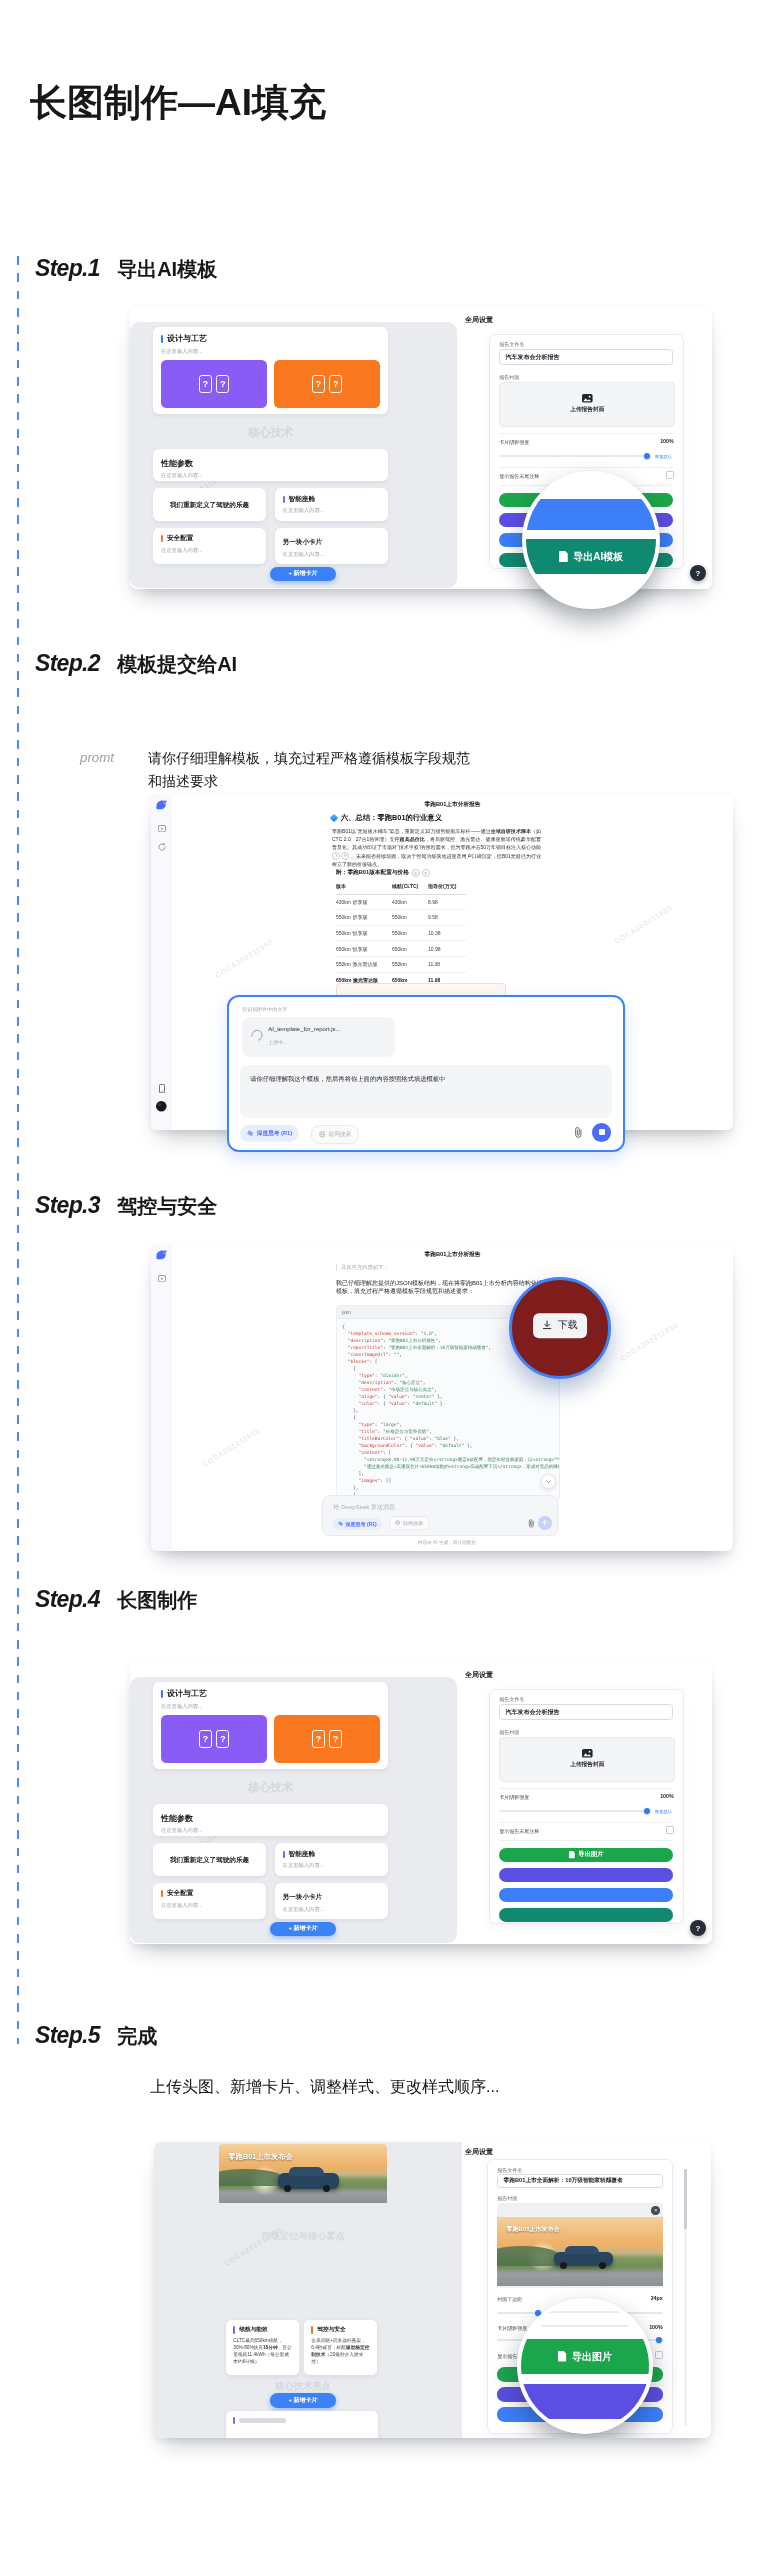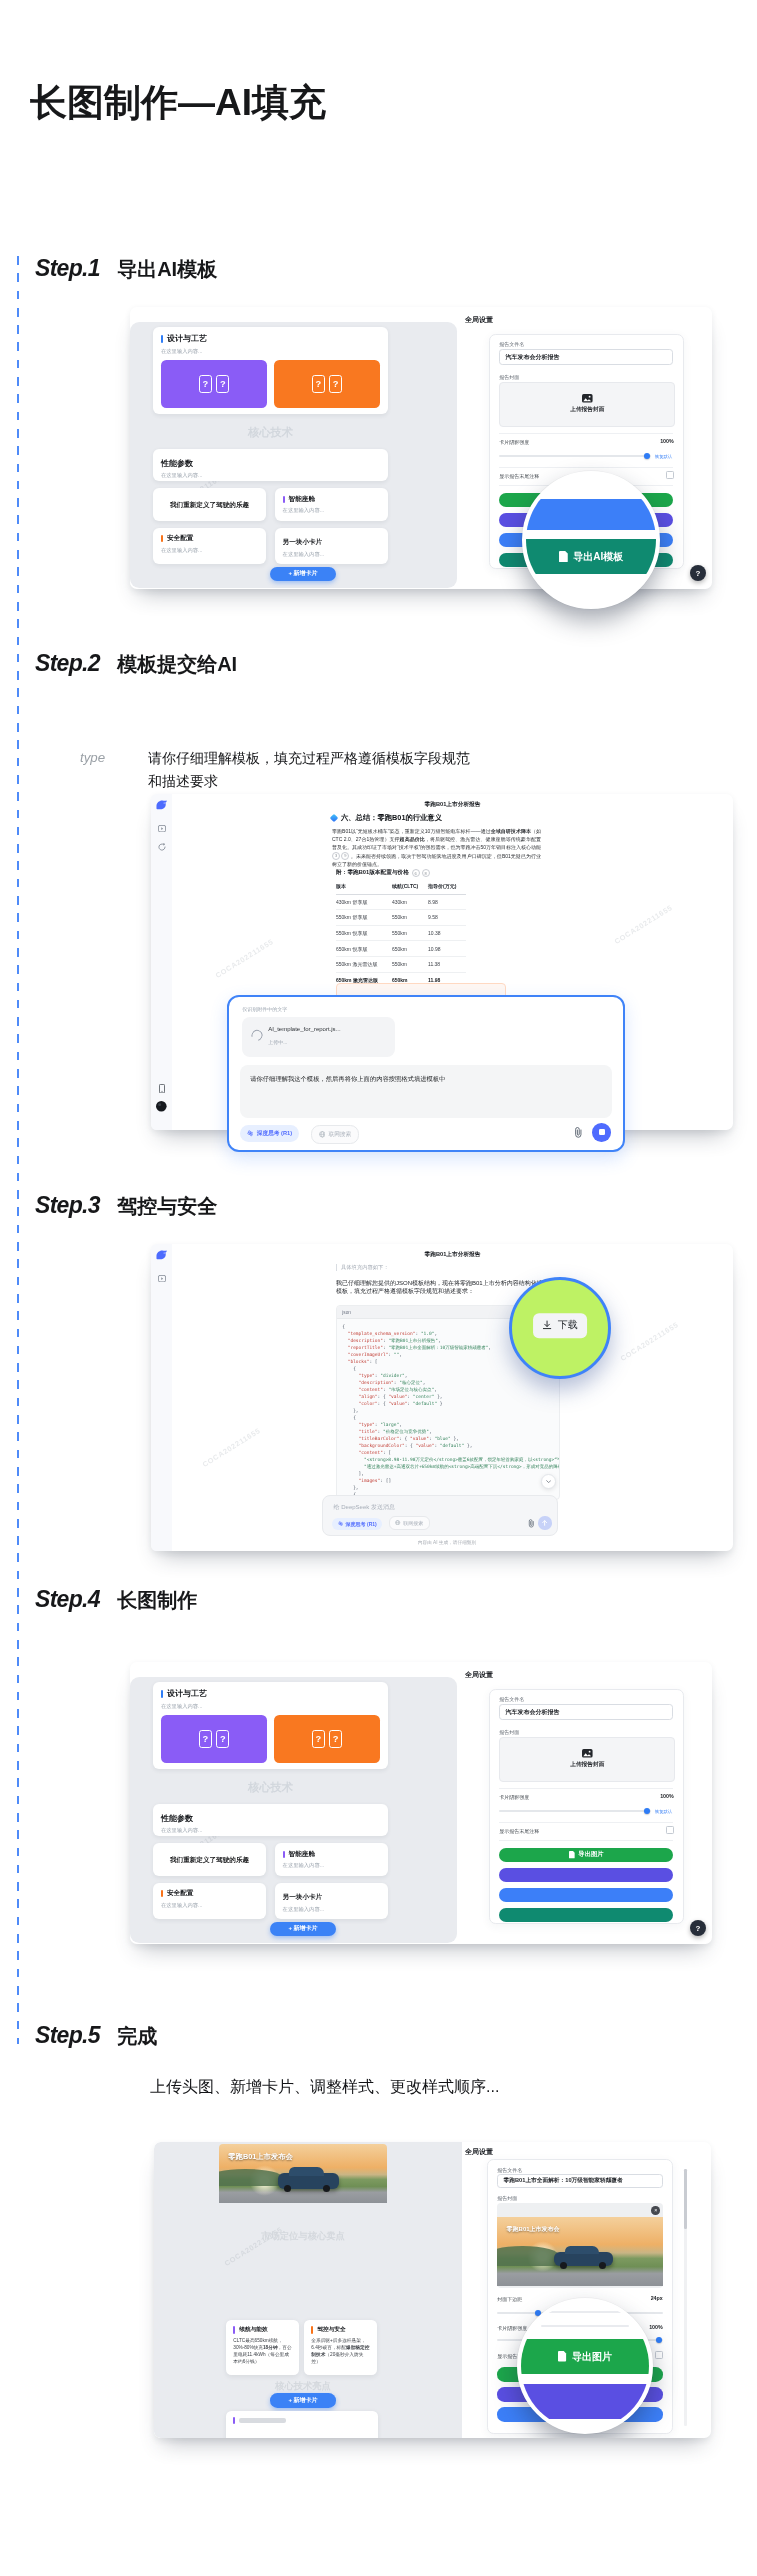--- a/index.html
+++ b/index.html
@@ -170,7 +170,7 @@
     <span class="szh">完成</span>
   </div>
 
-  <span class="note2-label">type</span>
+  <span class="note2-label">promt</span>
   <div class="note2-text">请你仔细理解模板，填充过程严格遵循模板字段规范和描述要求</div>
   <div class="note5">上传头图、新增卡片、调整样式、更改样式顺序...</div>
 

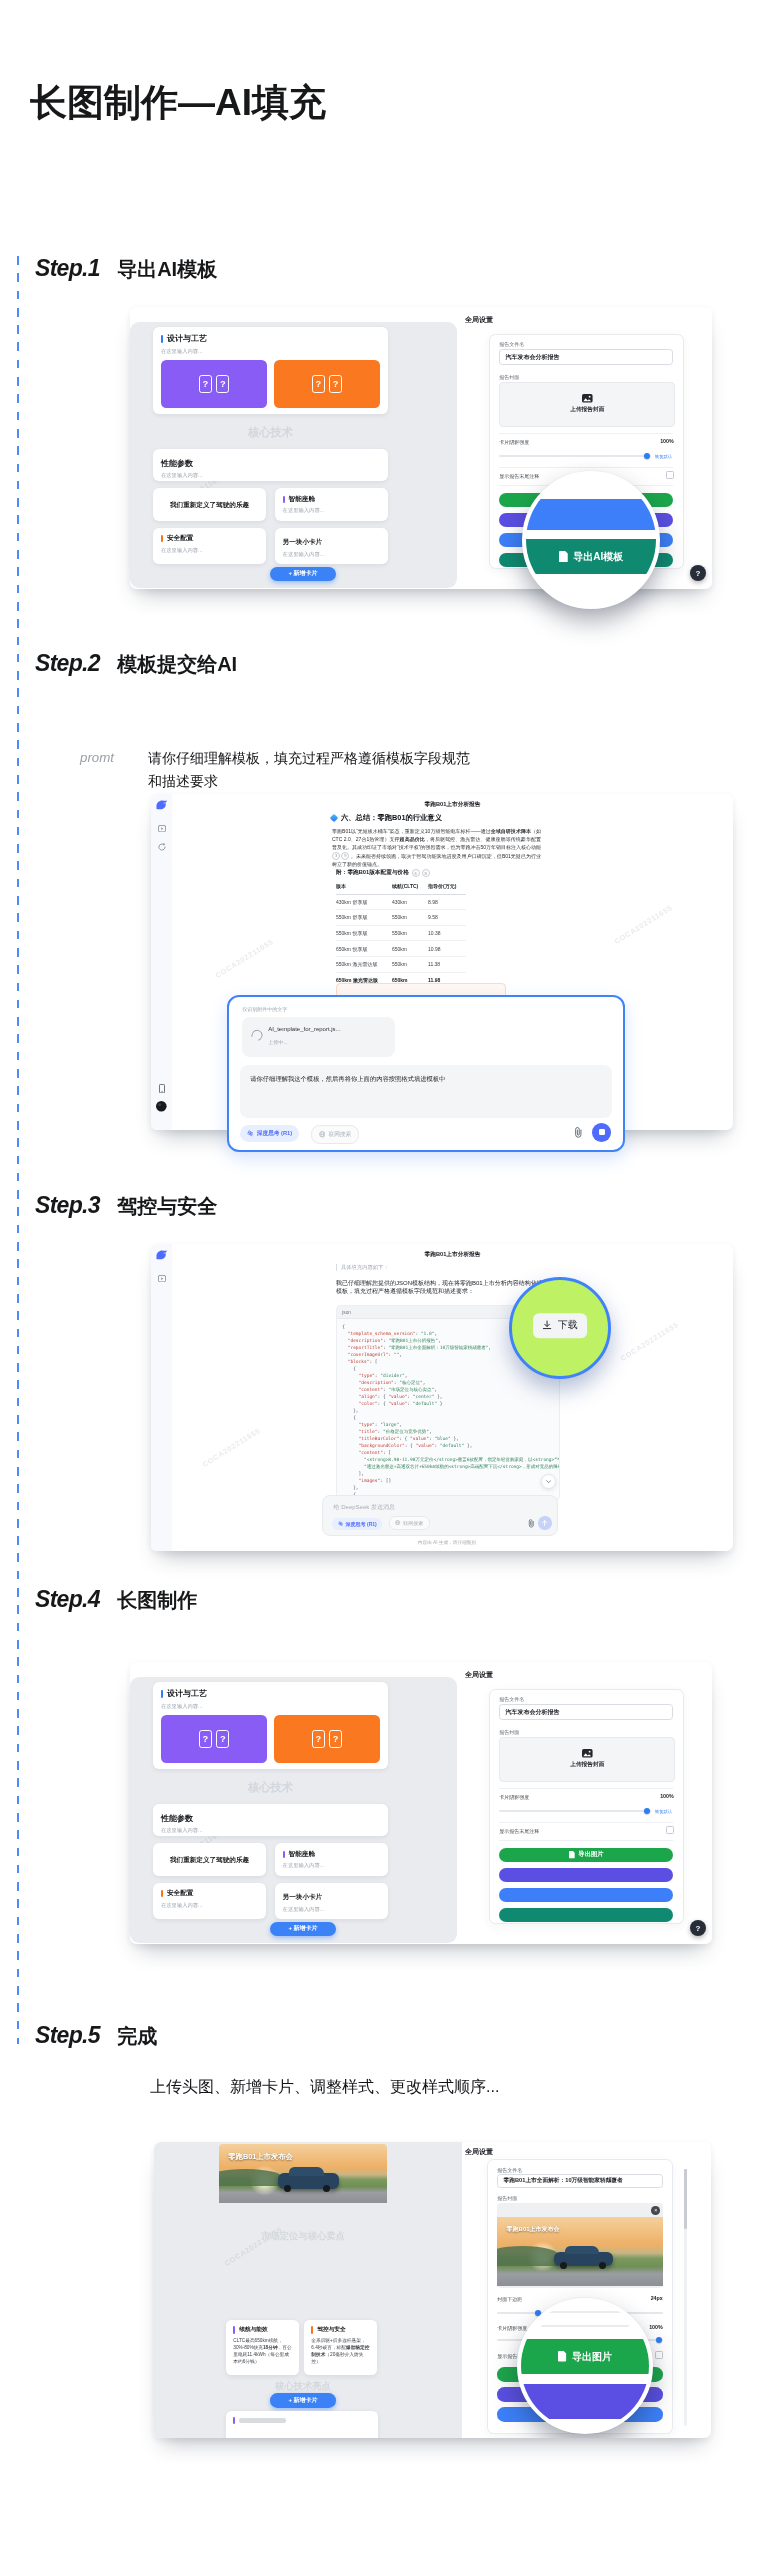--- a/index.html
+++ b/index.html
@@ -68,7 +68,7 @@
         box-shadow:0 12px 24px rgba(30,40,60,.38),0 0 0 0.7px rgba(0,0,0,.04);}
   .band{position:absolute;left:-5.3px;right:-5.3px;display:flex;align-items:center;justify-content:center;gap:5.3px;
         color:#fff;font-weight:700;}
-  .lens3{border:3.3px solid #3f83f8;background:#bef264;box-shadow:0 10.6px 22.6px rgba(40,70,140,.35);}
+  .lens3{border:3.3px solid #3f83f8;background:#7f1d1d;box-shadow:0 10.6px 22.6px rgba(40,70,140,.35);}
   .dlpill{position:absolute;left:50%;top:50%;transform:translate(-50%,-60%);background:#f3f4f6;border-radius:6px;
           padding:5.3px 9.3px;display:flex;align-items:center;gap:5.3px;font-size:10px;font-weight:500;color:#2a2e33;white-space:nowrap;}
   .faint{position:absolute;left:20px;right:20px;height:2px;background:#e9ebef;border-radius:1.3px;}

